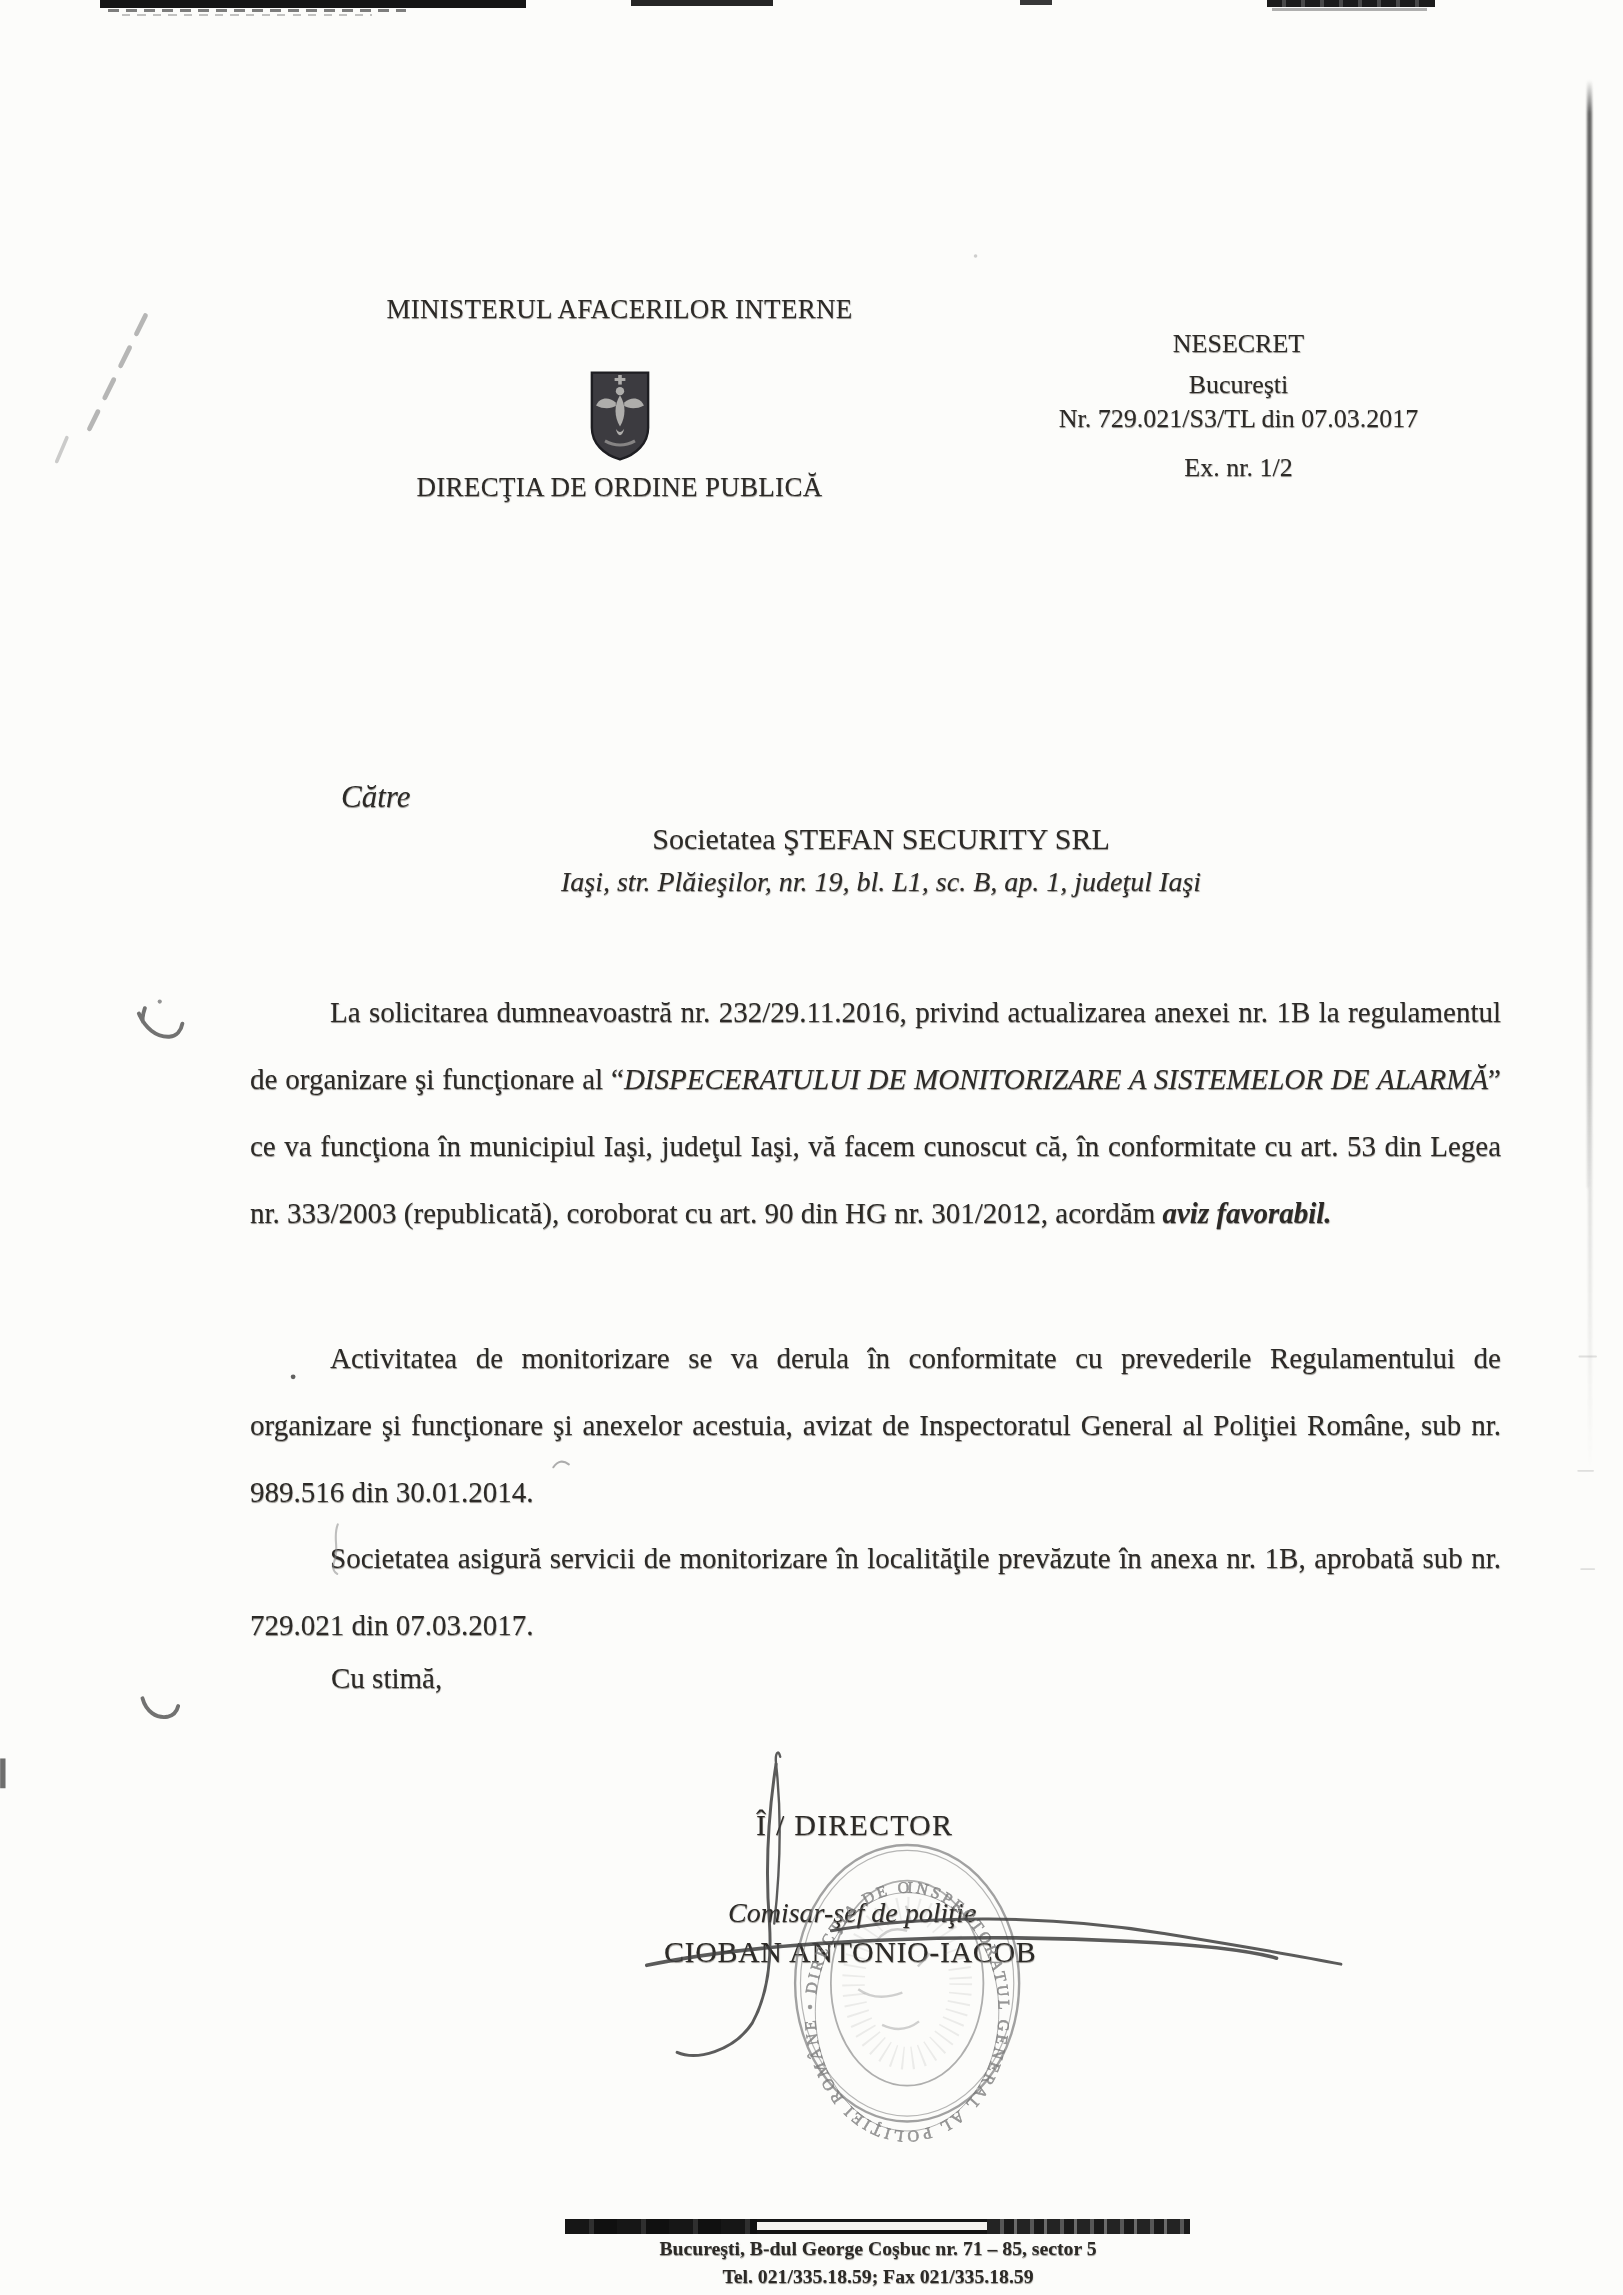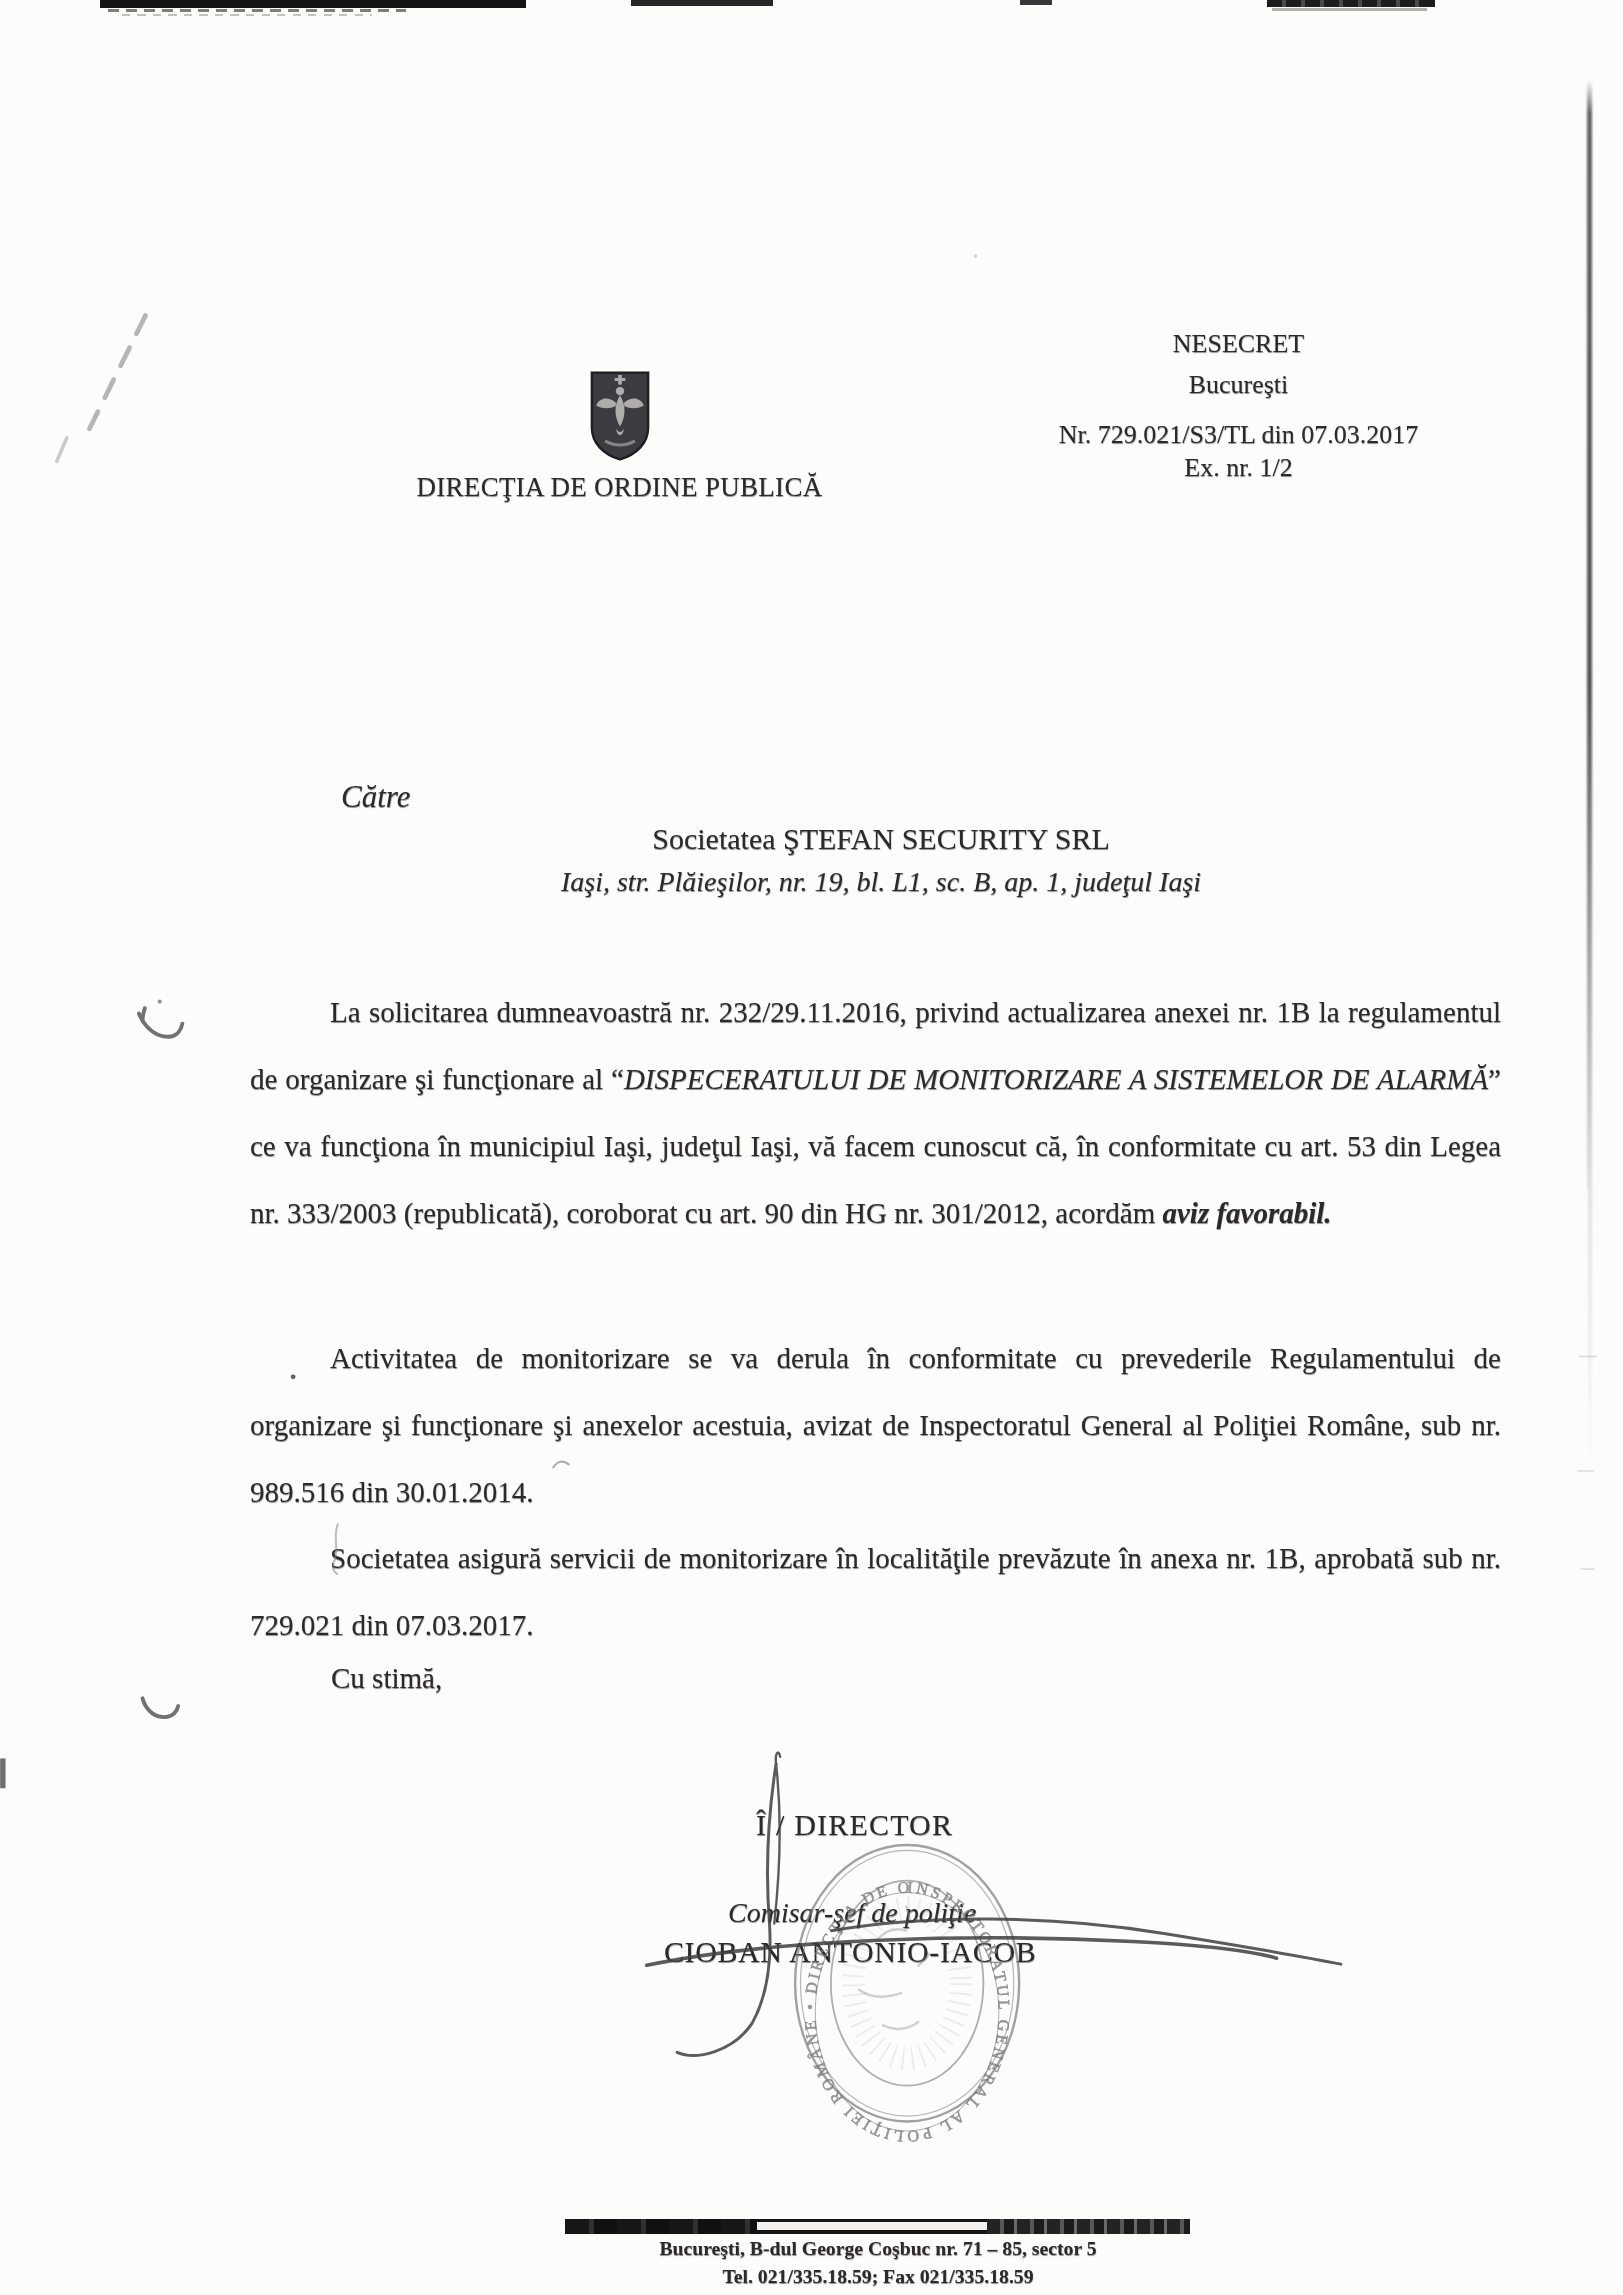--- a/index.html
+++ b/index.html
@@ -62,6 +62,7 @@
   <div class="abs right-scan-line"></div>
   <div class="abs right-scan-tail"></div>
 
+  <div class="abs ctr hdr scan" style="left:250px;top:294px;width:739px;">MINISTERUL AFACERILOR INTERNE</div>
 
   <svg style="left:587px;top:369px;" width="66" height="94" viewBox="0 0 110 157">
     <path d="M8,6 H102 V98 C102,124 82,143 55,151 C28,143 8,124 8,98 Z" fill="#3c3b40" stroke="#1e1e22" stroke-width="4"></path>

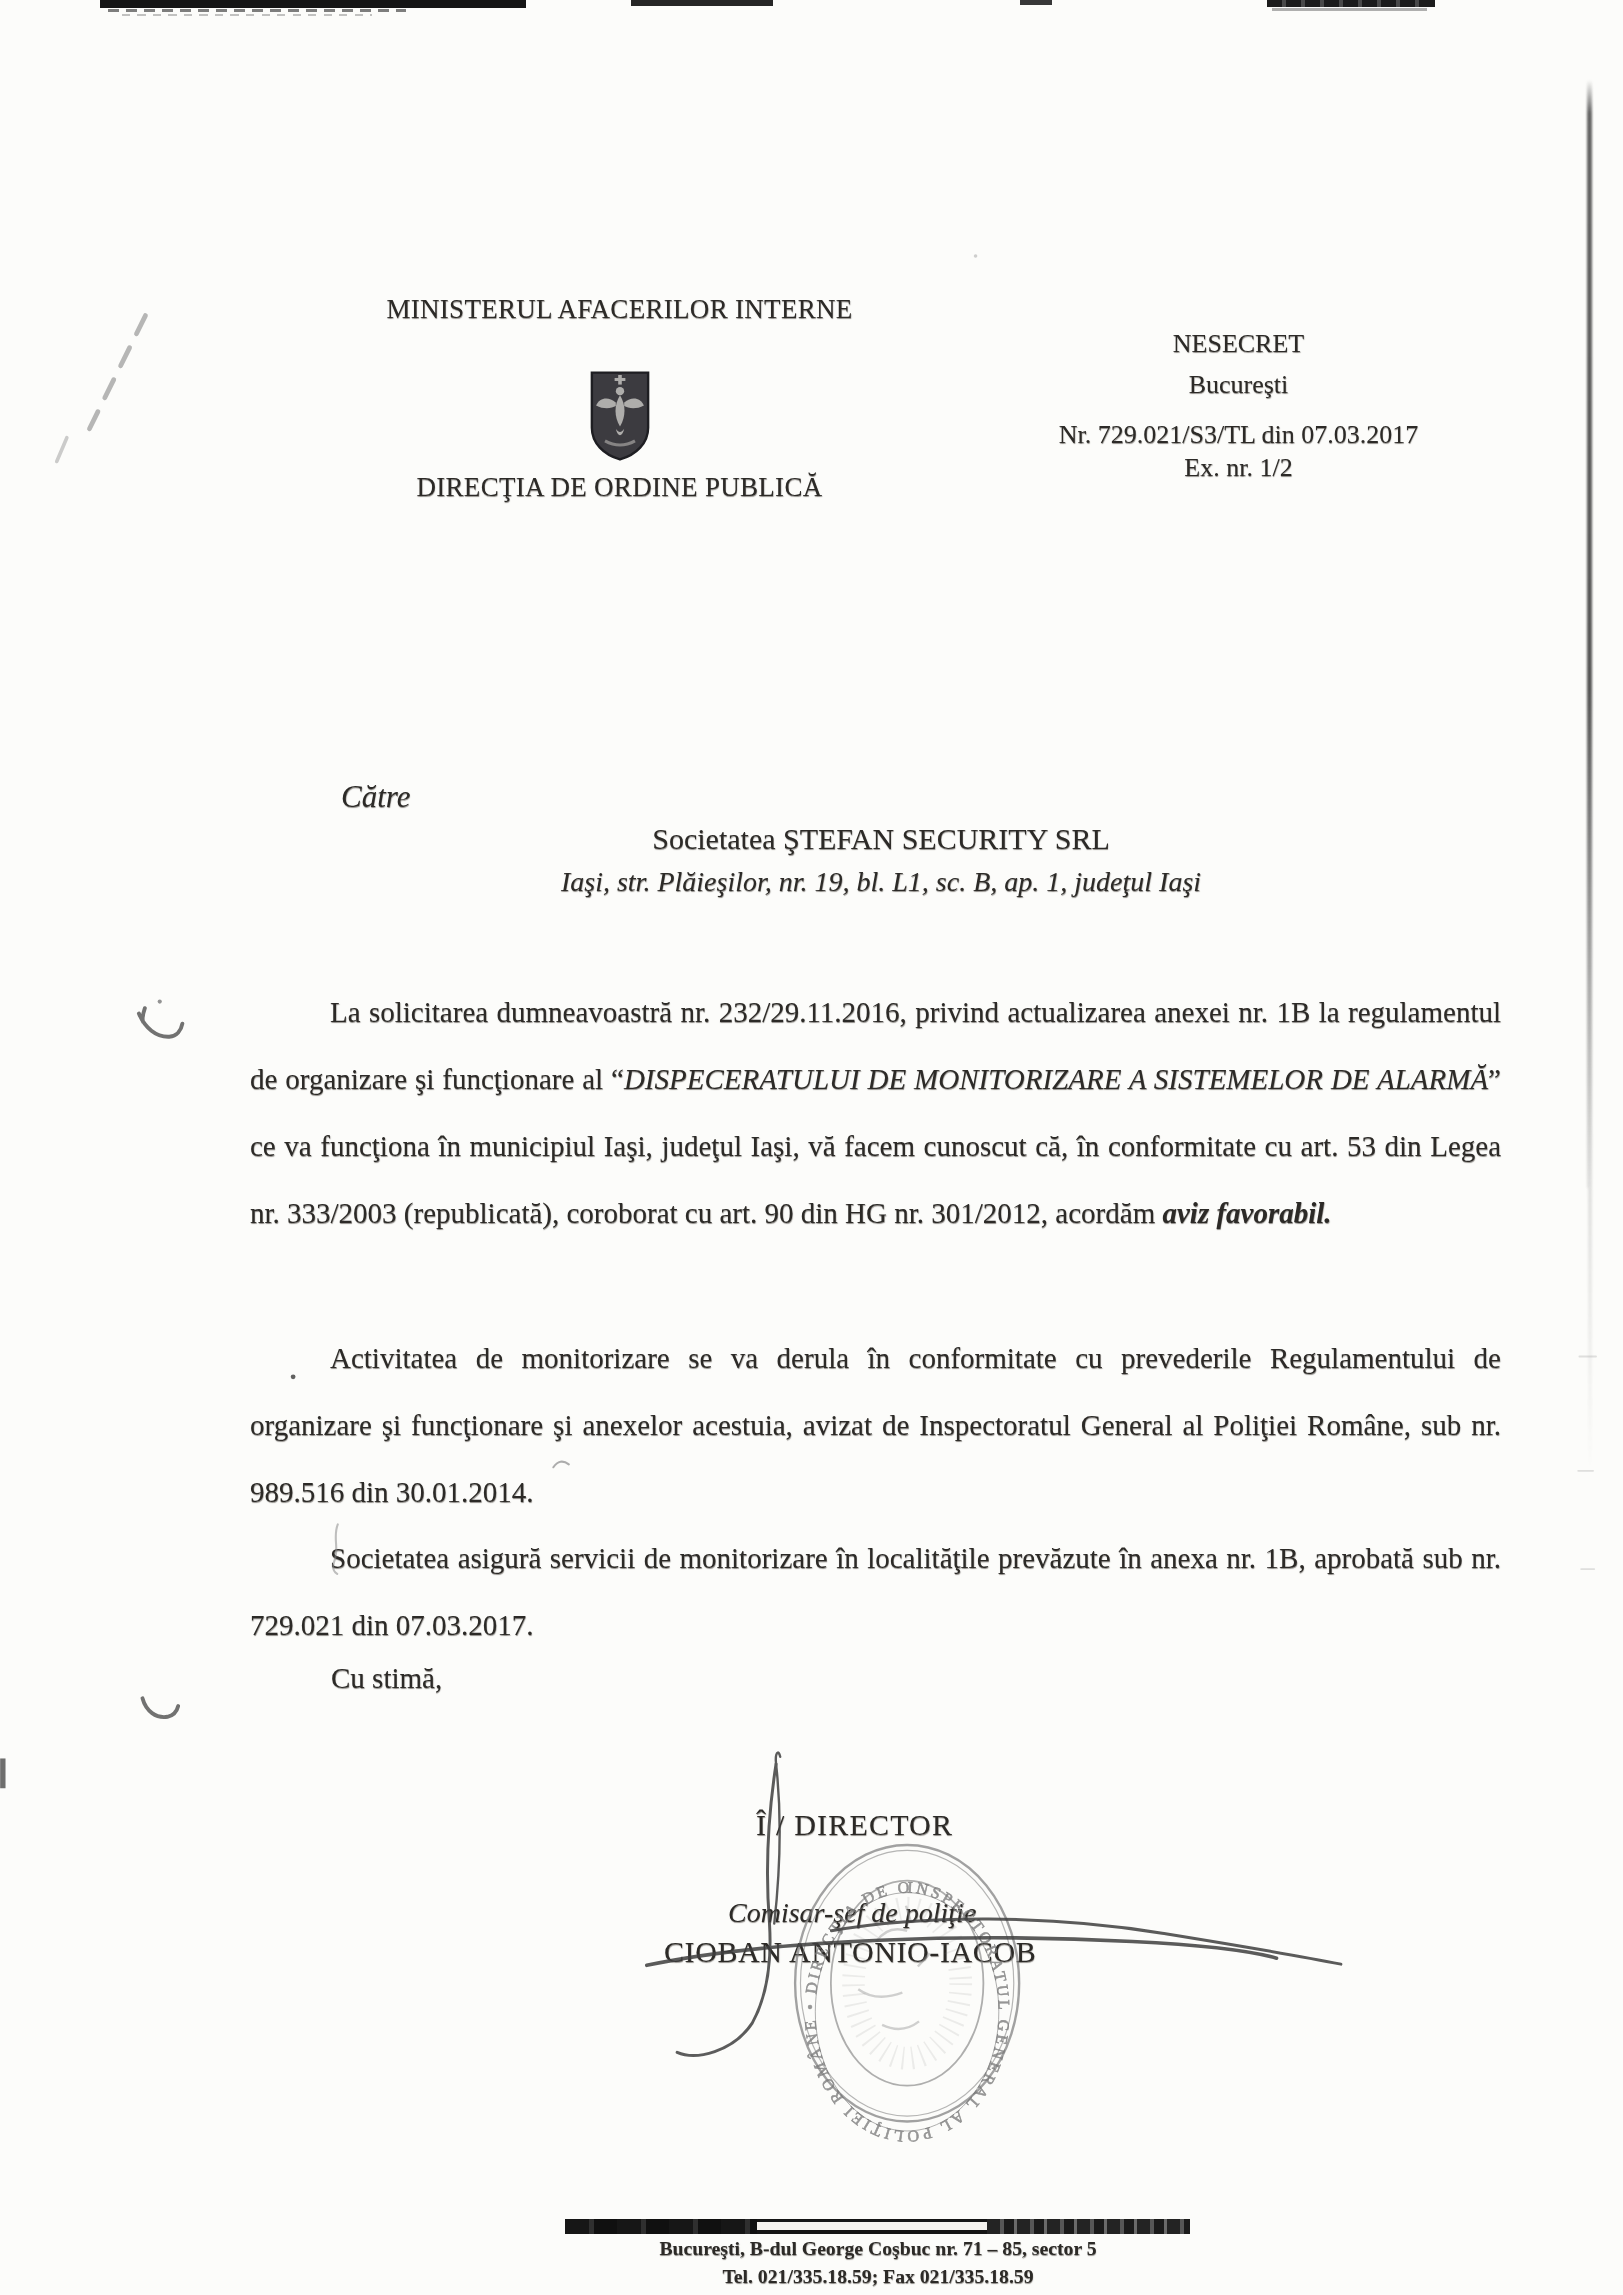--- a/index.html
+++ b/index.html
@@ -82,7 +82,7 @@
 
   <div class="abs ctr rcol scan" style="left:1036px;top:329px;width:405px;">NESECRET</div>
   <div class="abs ctr rcol scan" style="left:1036px;top:370px;width:405px;">Bucureşti</div>
-  <div class="abs ctr rcol scan" style="left:1036px;top:420px;width:405px;">Nr. 729.021/S3/TL din 07.03.2017</div>
+  <div class="abs ctr rcol scan" style="left:1036px;top:404px;width:405px;">Nr. 729.021/S3/TL din 07.03.2017</div>
   <div class="abs ctr rcol scan" style="left:1036px;top:453px;width:405px;">Ex. nr. 1/2</div>
 
   <div class="abs it scan" style="left:341px;top:779px;font-size:31px;">Către</div>

